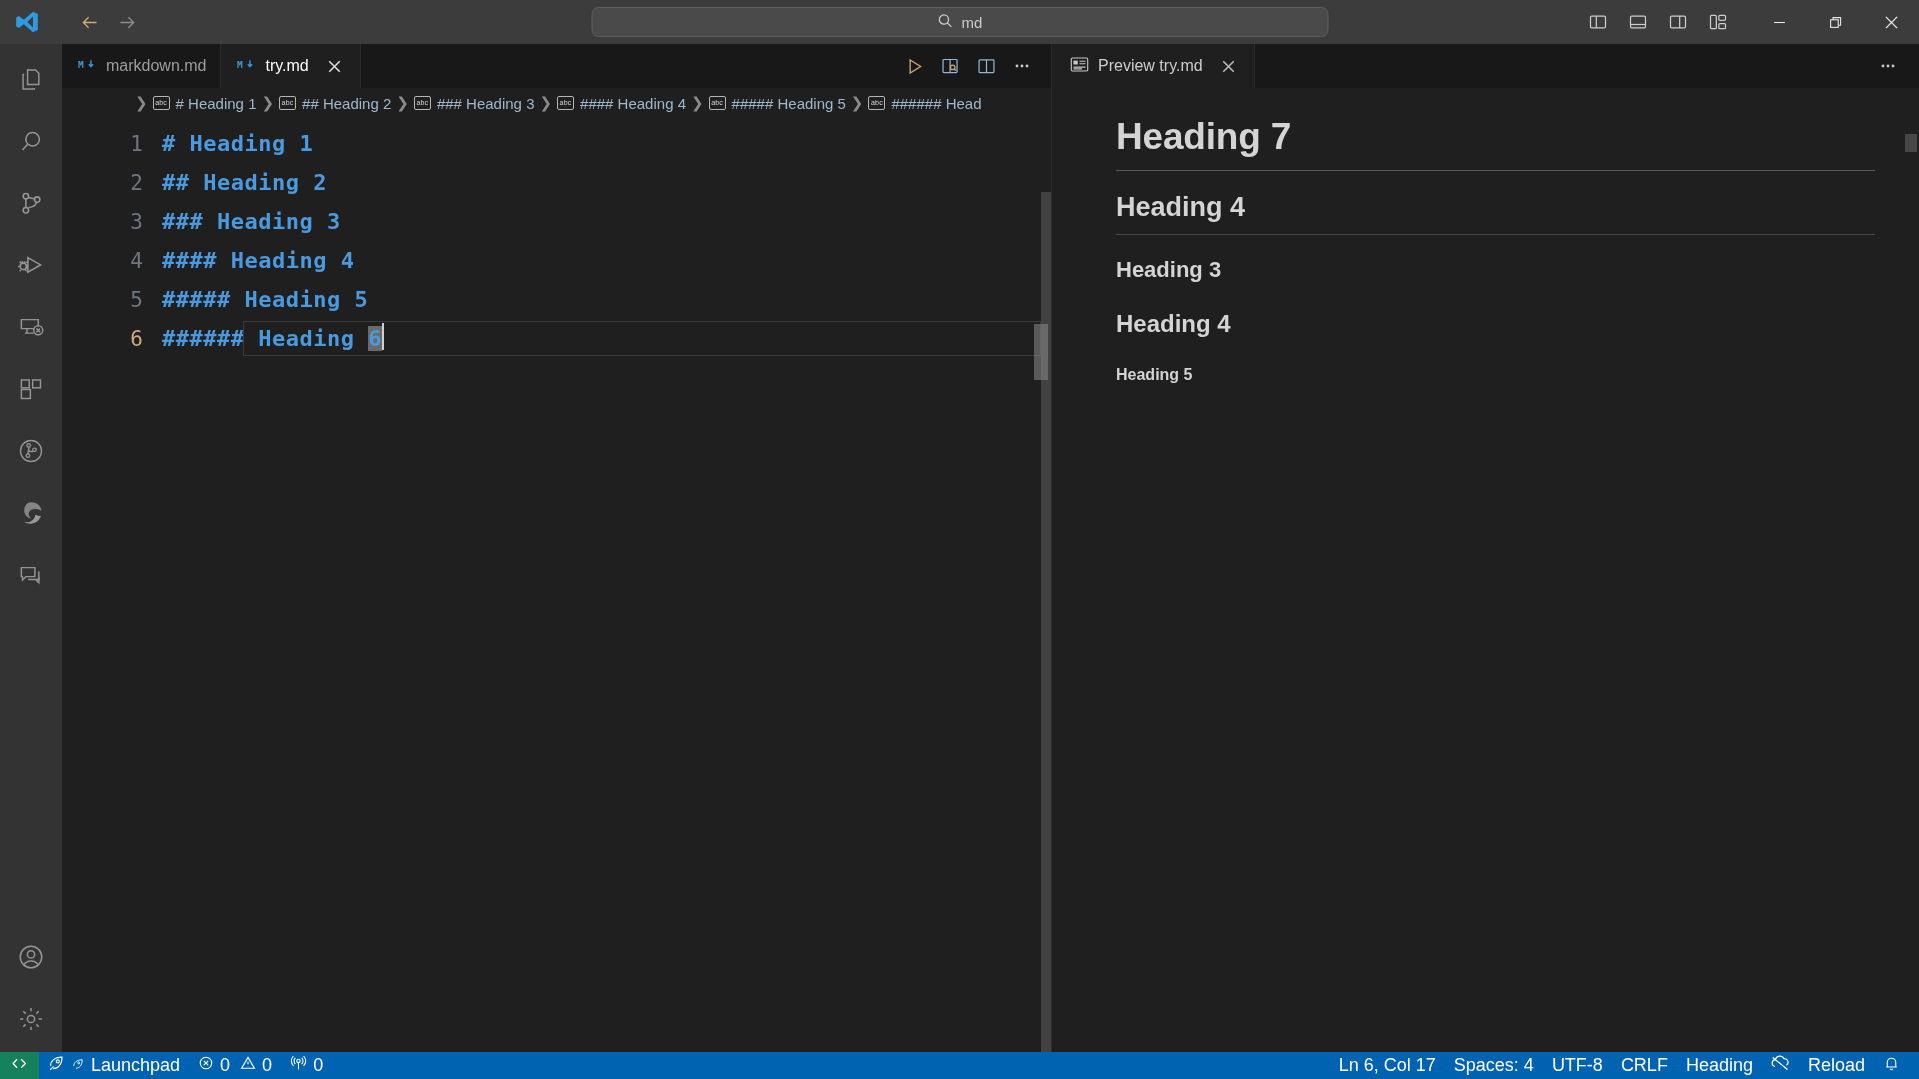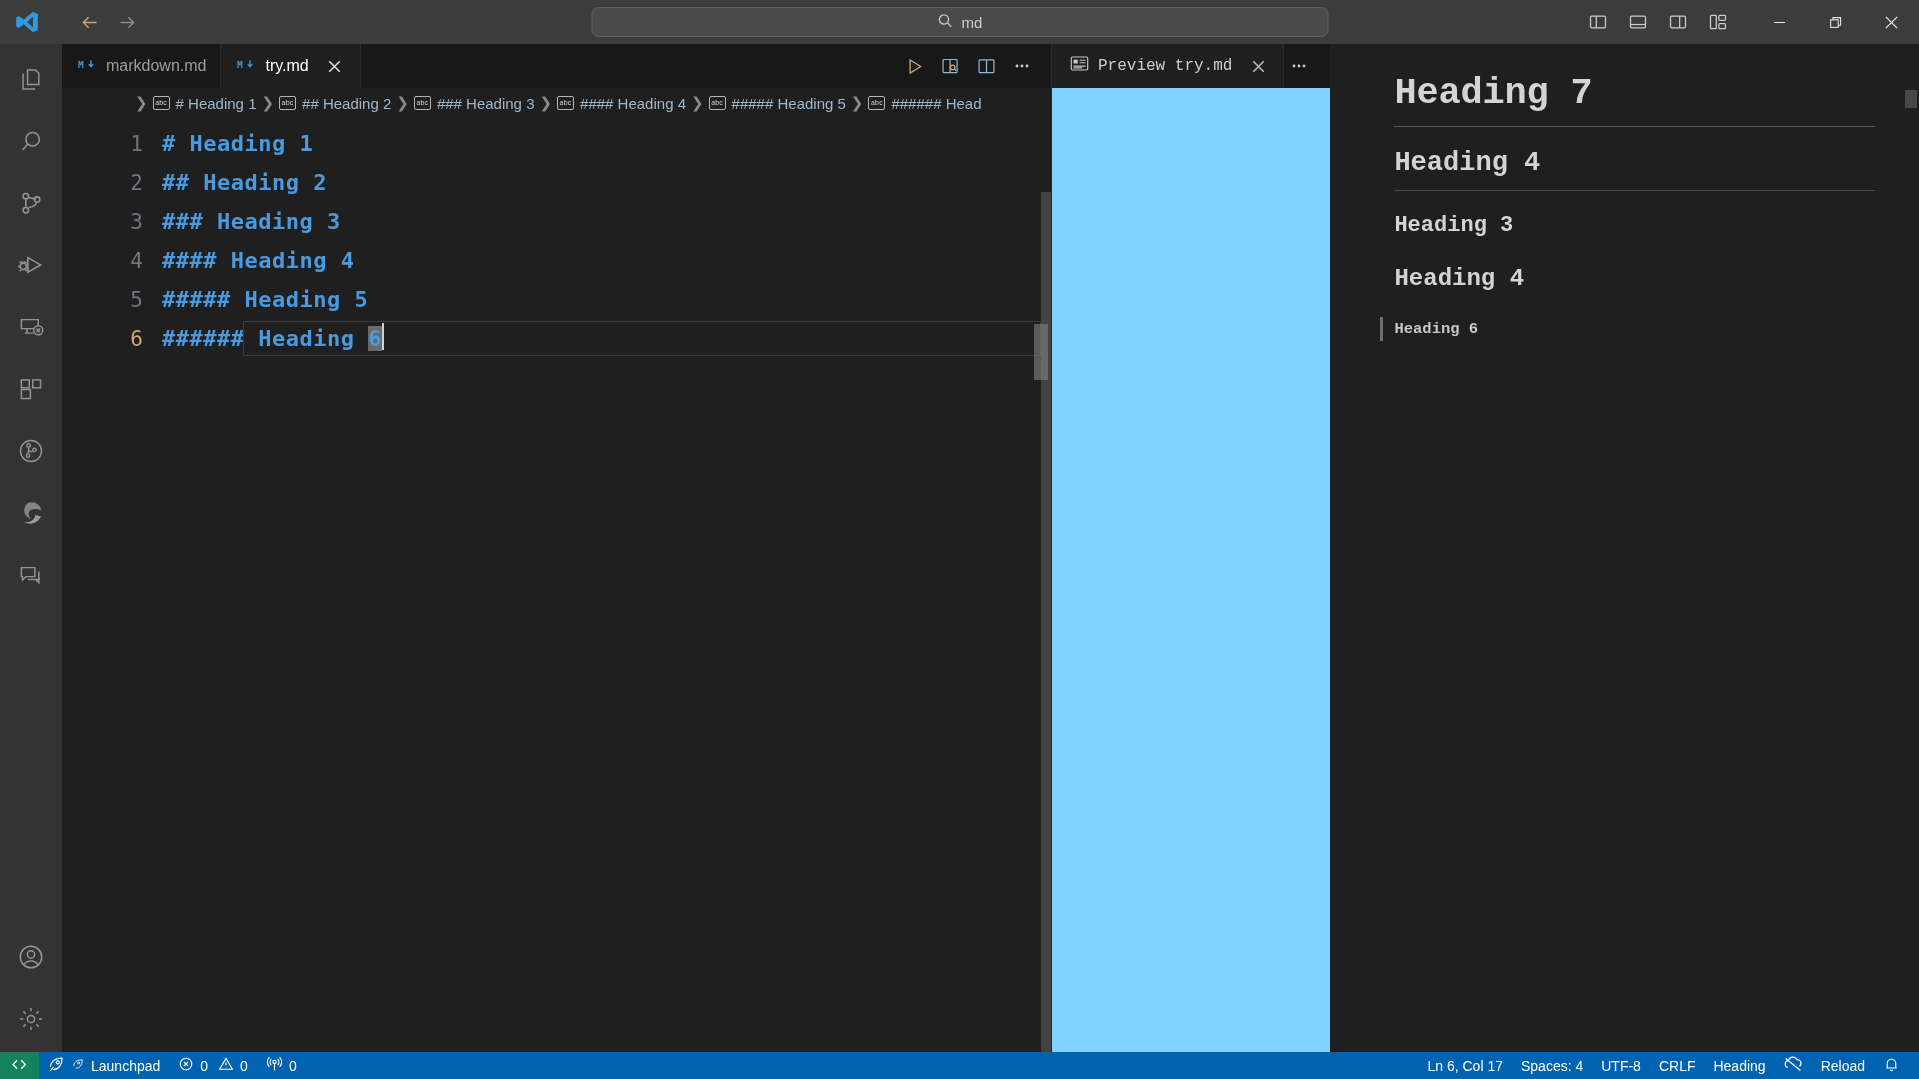--- a/index.html
+++ b/index.html
@@ -118,7 +118,7 @@
   .vert-divider { position: absolute; right: 0; top: 74px; bottom: 0; width: 10px; background: #424242; }
 
   
-  .preview-pane { flex: 1; display: flex; flex-direction: row; background: #7dd3fc; min-width: 0; position: relative; font-family: Liberation Mono, monospace; }
+  .preview-pane { flex: 1; display: flex; flex-direction: column; background: #e5e5e5; min-width: 0; position: relative; }
   .preview-tabs { height: 44px; min-height: 44px; background: #181818; display: flex; align-items: stretch; }
   .ptab {
     display: flex; align-items: center; gap: 9px; padding: 0 14px 0 18px;

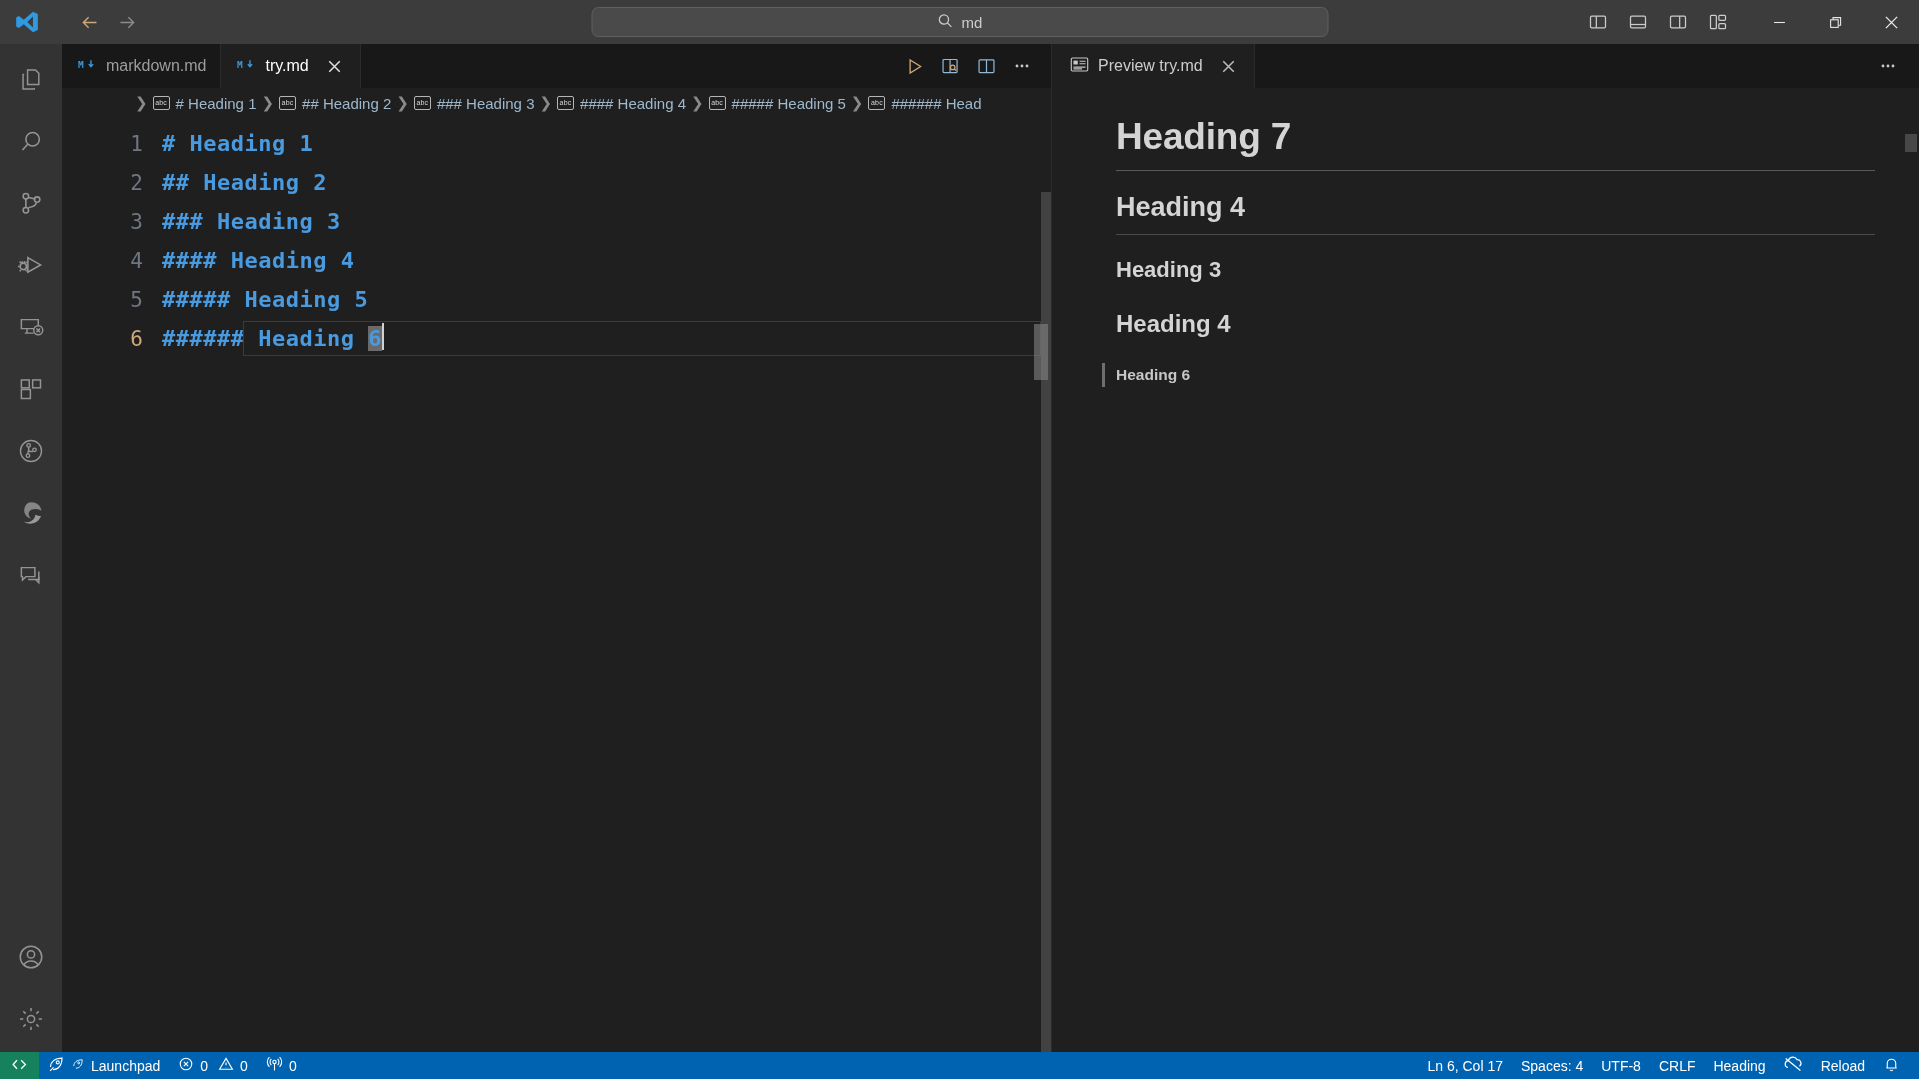--- a/index.html
+++ b/index.html
@@ -492,6 +492,7 @@
           <div class="pv-h2">Heading 4</div>
           <div class="pv-h3">Heading 3</div>
           <div class="pv-h4">Heading 4</div>
+          <div class="pv-h5">Heading 5</div>
           <div class="pv-h6">Heading 6</div>
           <div class="pv-scroll"></div>
         </div>

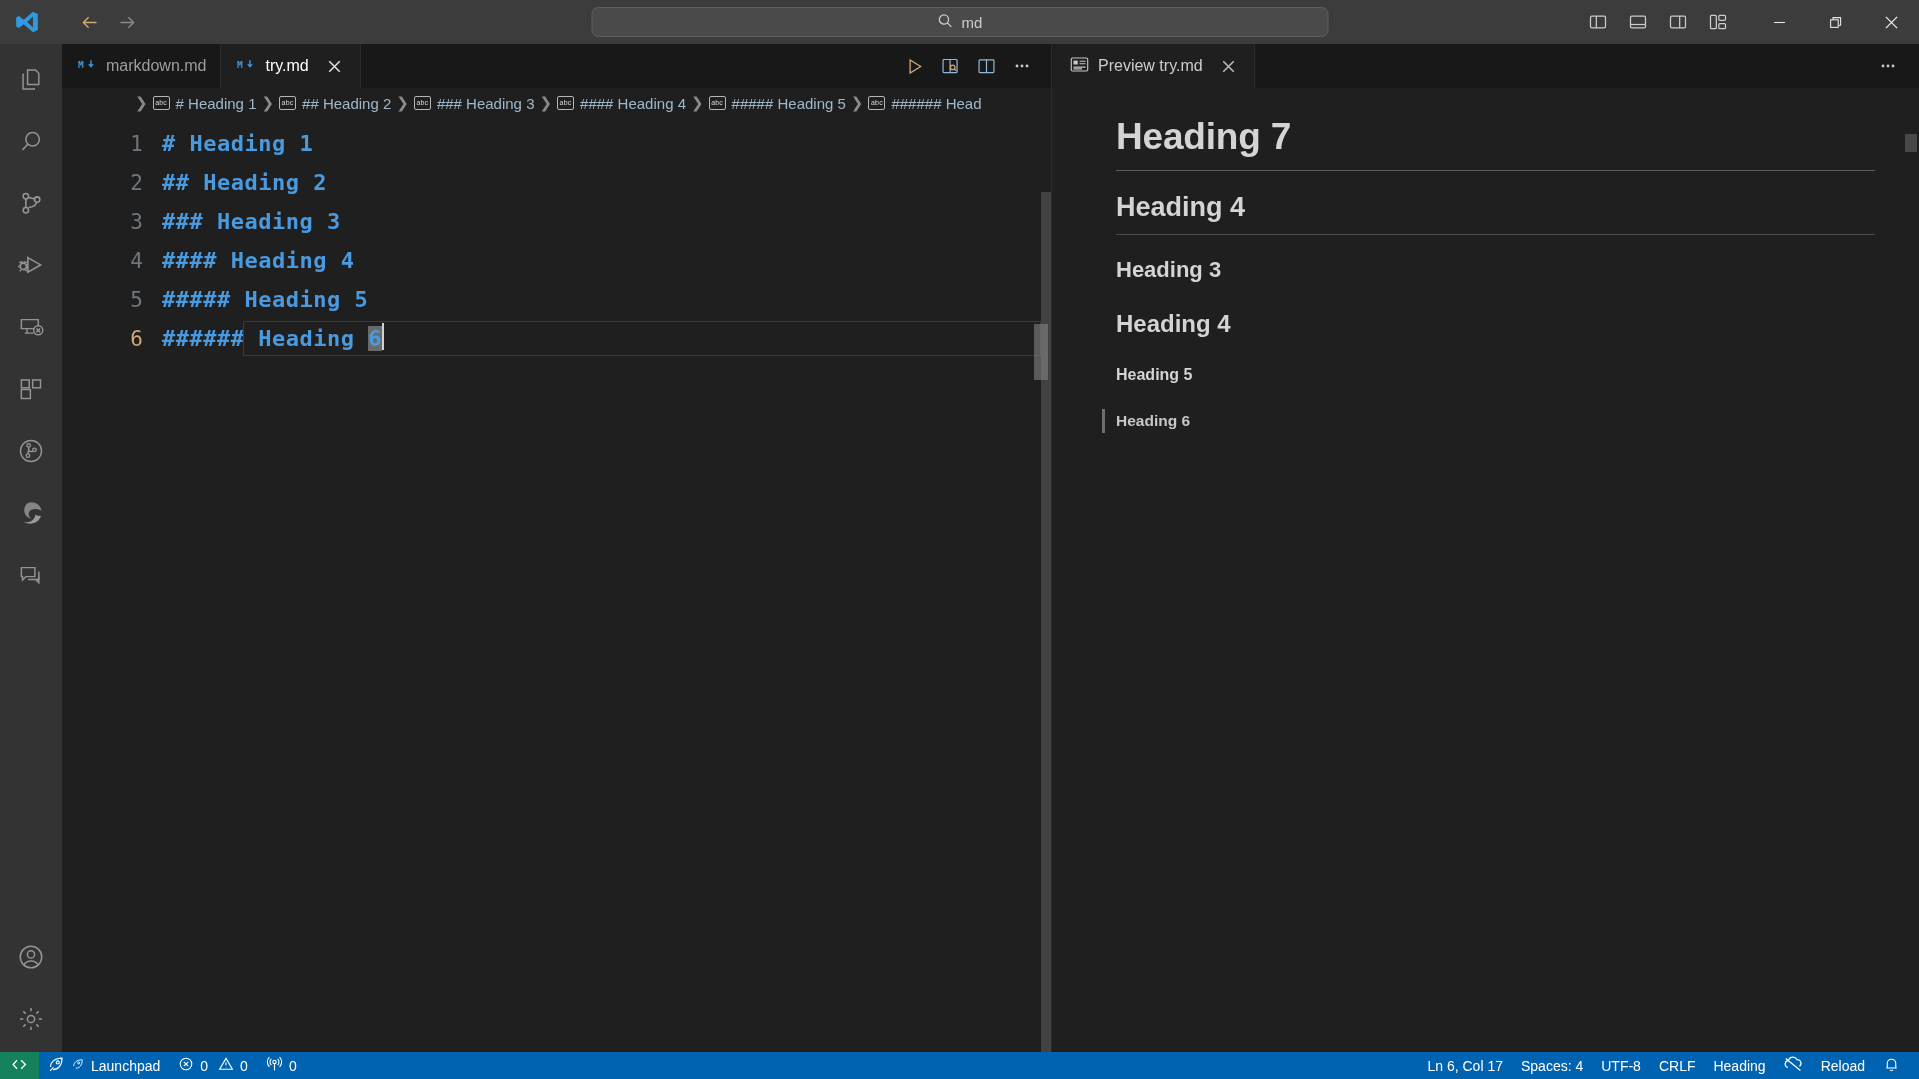--- a/index.html
+++ b/index.html
@@ -493,7 +493,6 @@
           <div class="pv-h3">Heading 3</div>
           <div class="pv-h4">Heading 4</div>
           <div class="pv-h5">Heading 5</div>
-          <div class="pv-h6">Heading 6</div>
           <div class="pv-scroll"></div>
         </div>
       </div>

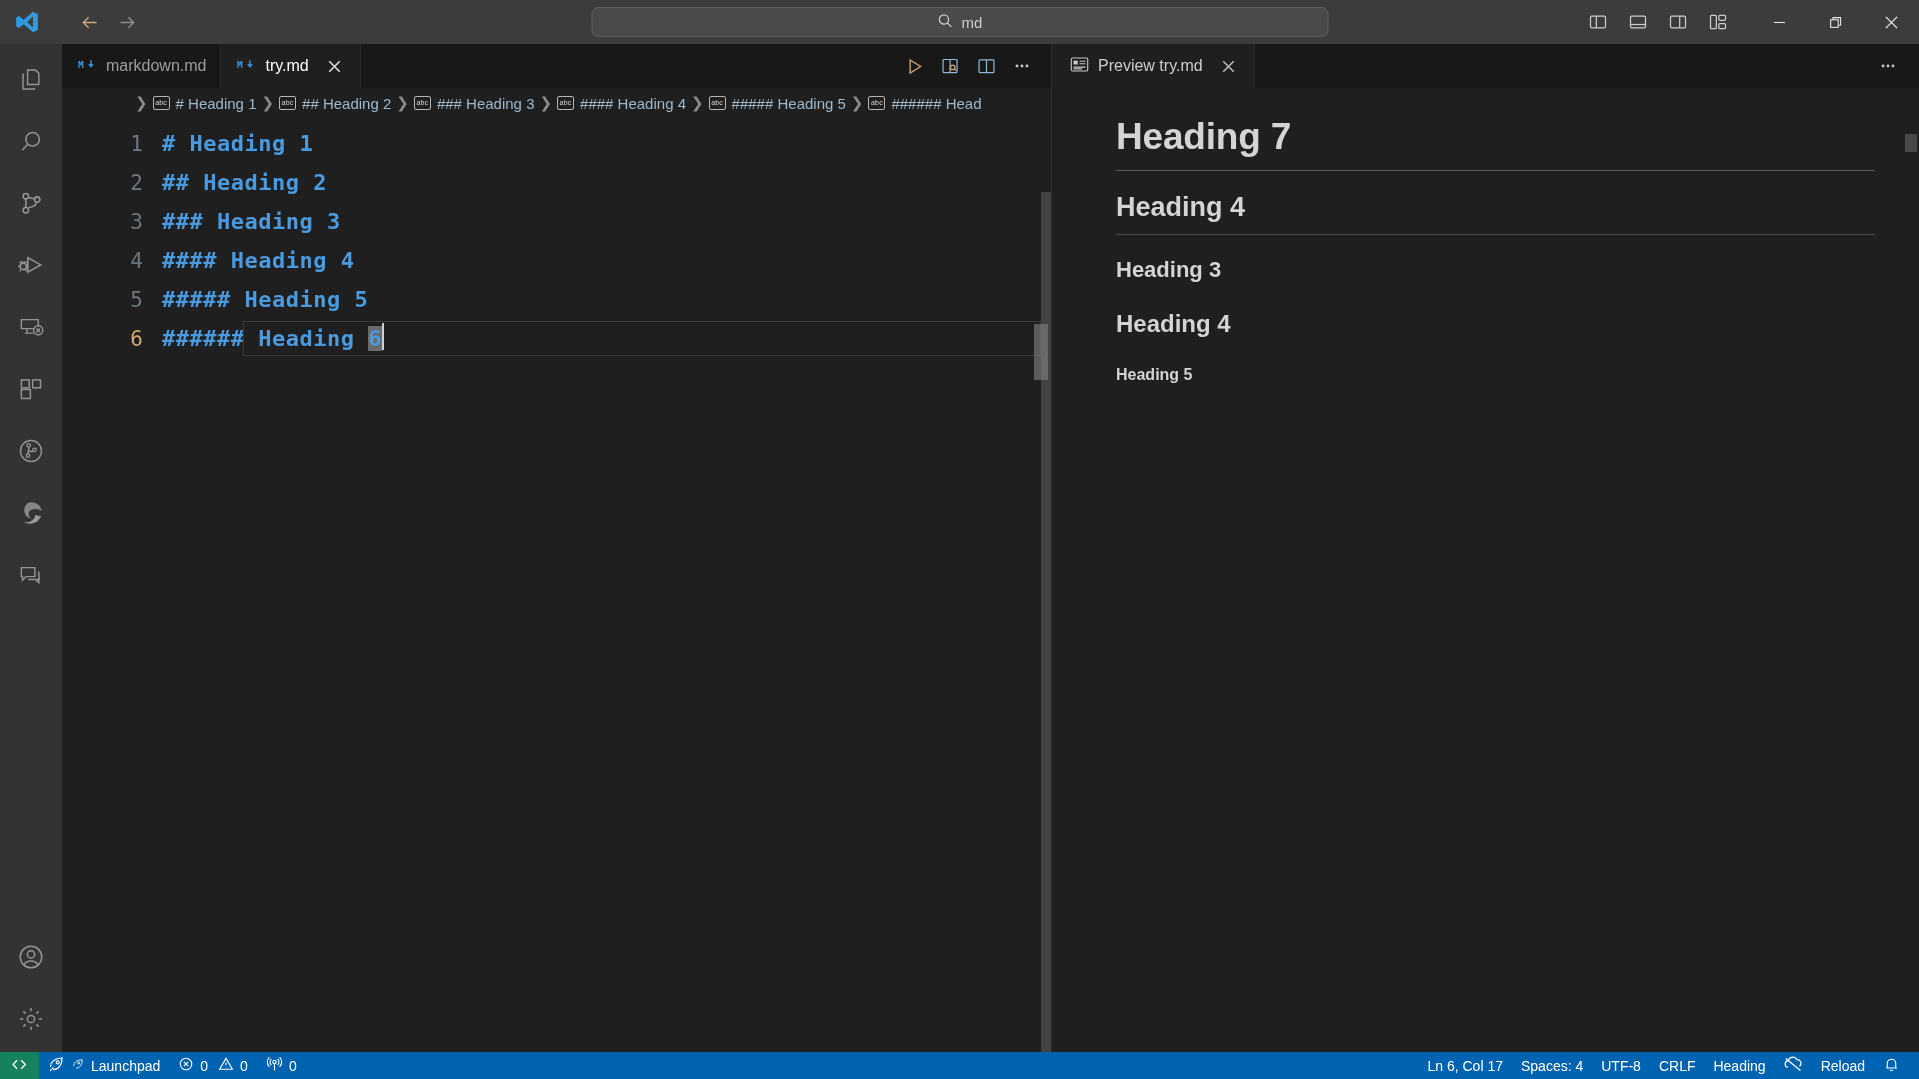--- a/index.html
+++ b/index.html
@@ -138,7 +138,7 @@
   
   .statusbar {
     height: 27px; min-height: 27px; background: #0063b1;
-    display: flex; align-items: flex-end; color: #ffffff; font-size: 14px;
+    display: flex; align-items: flex-end; color: #ffffff; font-size: 18px;
   }
   .sb-remote { background: #16825d; height: 27px; display: flex; align-items: center; padding: 0 11px; }
   .sb-item { display: flex; align-items: center; gap: 6px; padding: 0 9px; height: 27px; white-space: nowrap; }

